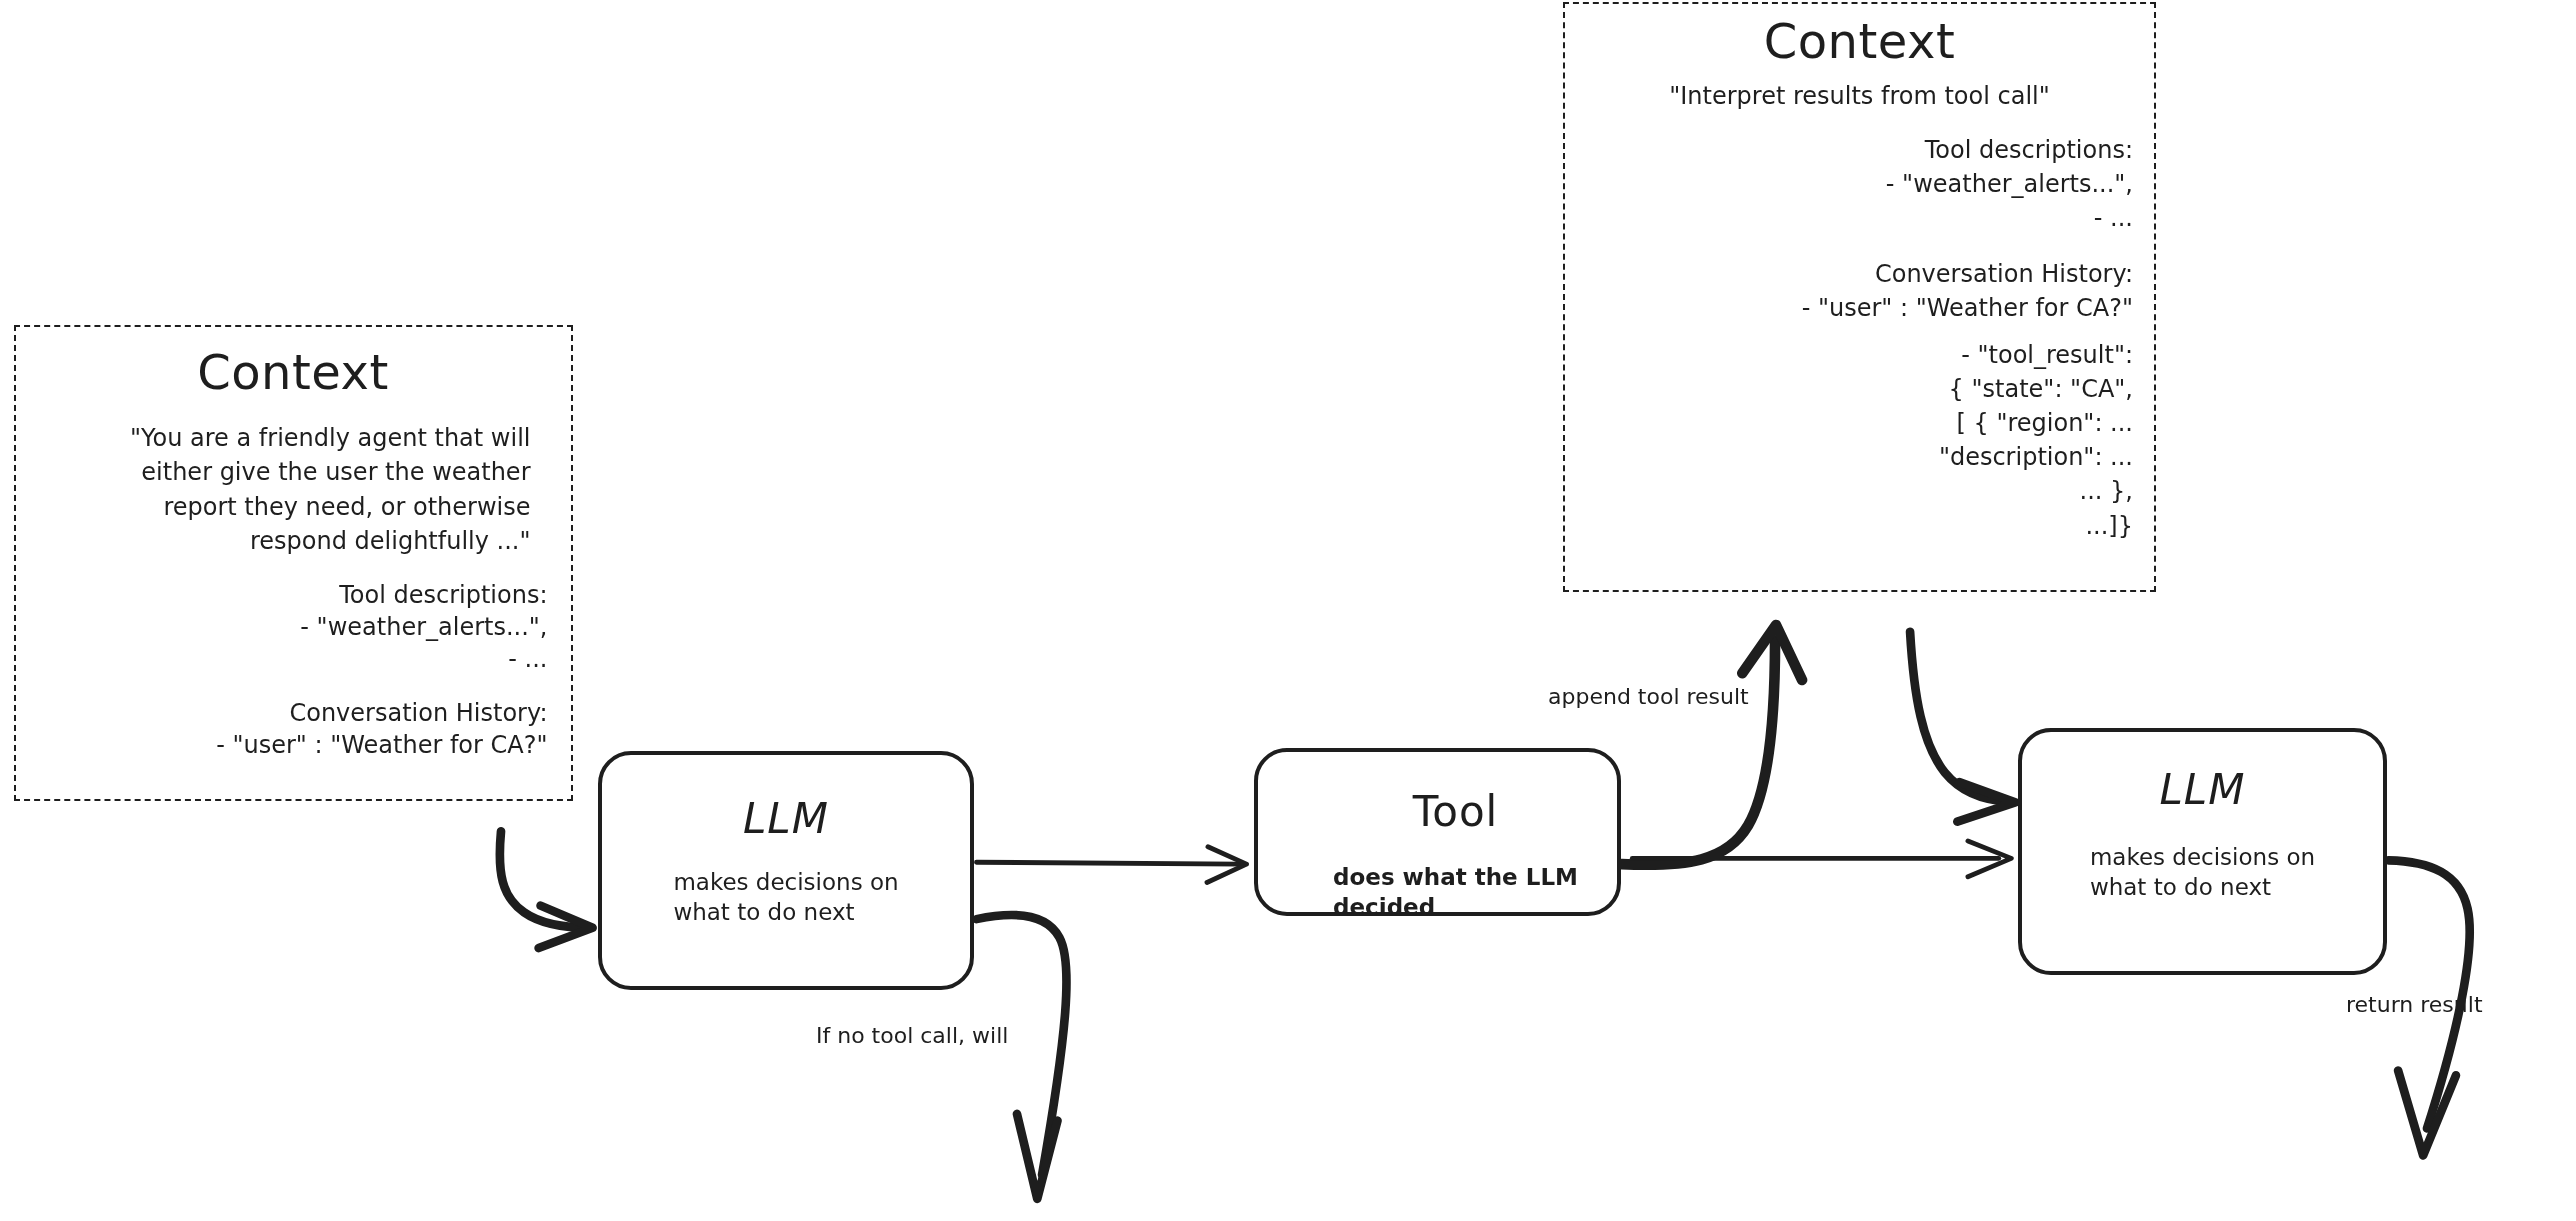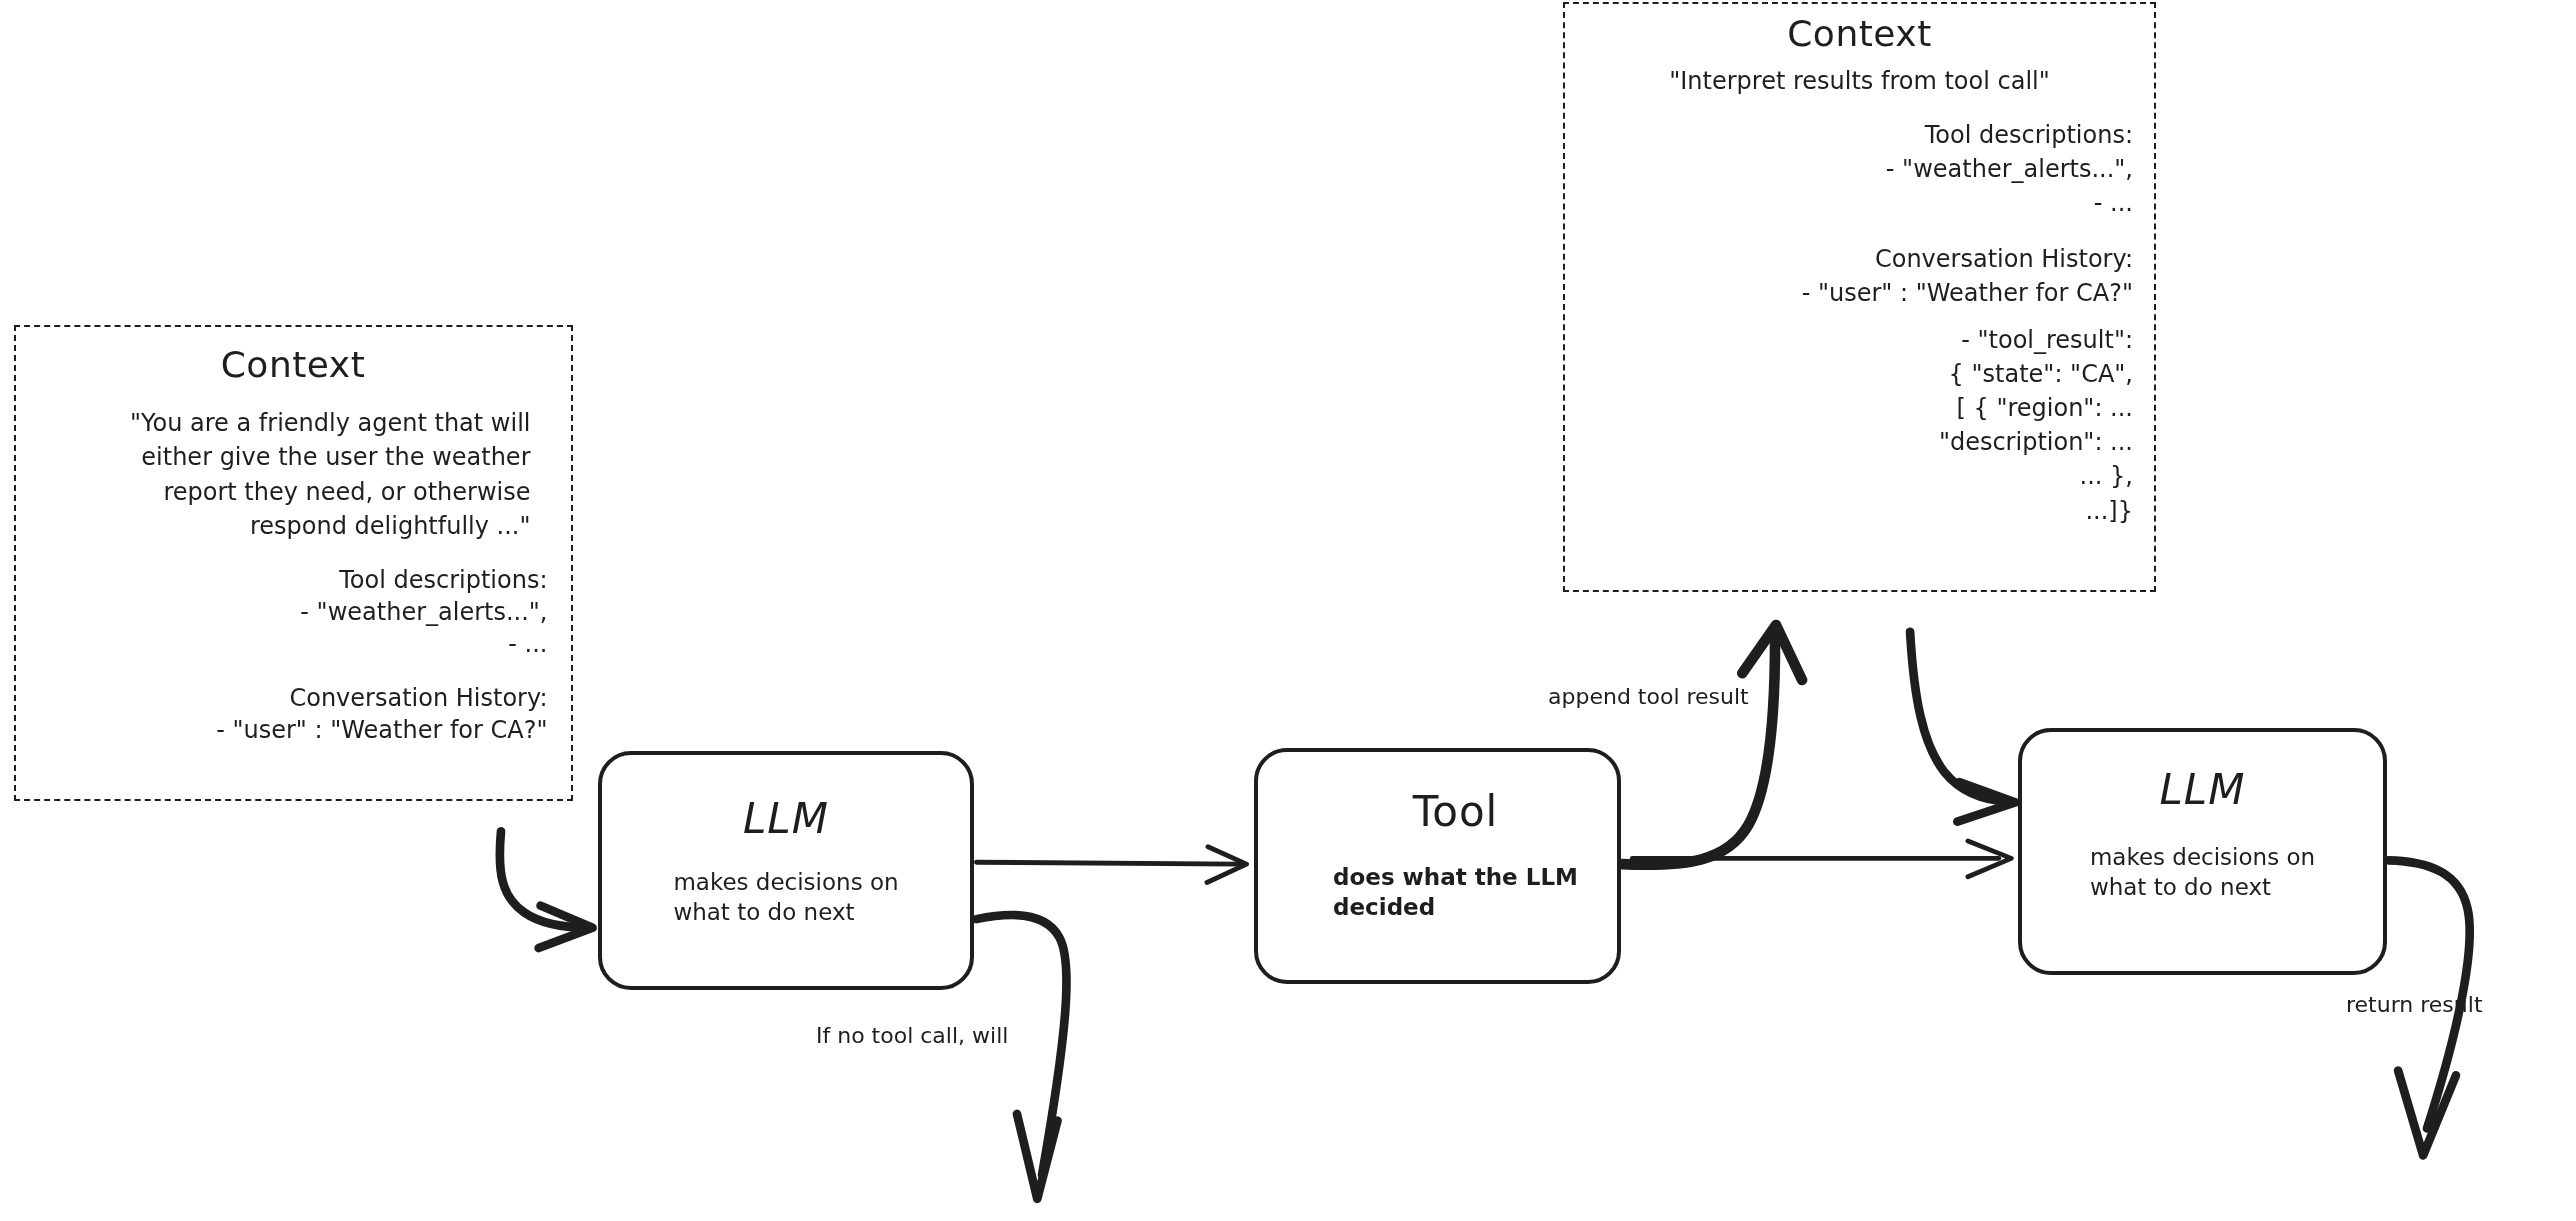--- a/index.html
+++ b/index.html
@@ -29,7 +29,7 @@
   .context-title {
     text-align: center;
     font-family: "DejaVu Sans", sans-serif;
-    font-size: 36px;
+    font-size: 48px;
     font-weight: 400;
     color: #1e1e1e;
     letter-spacing: 0.5px;

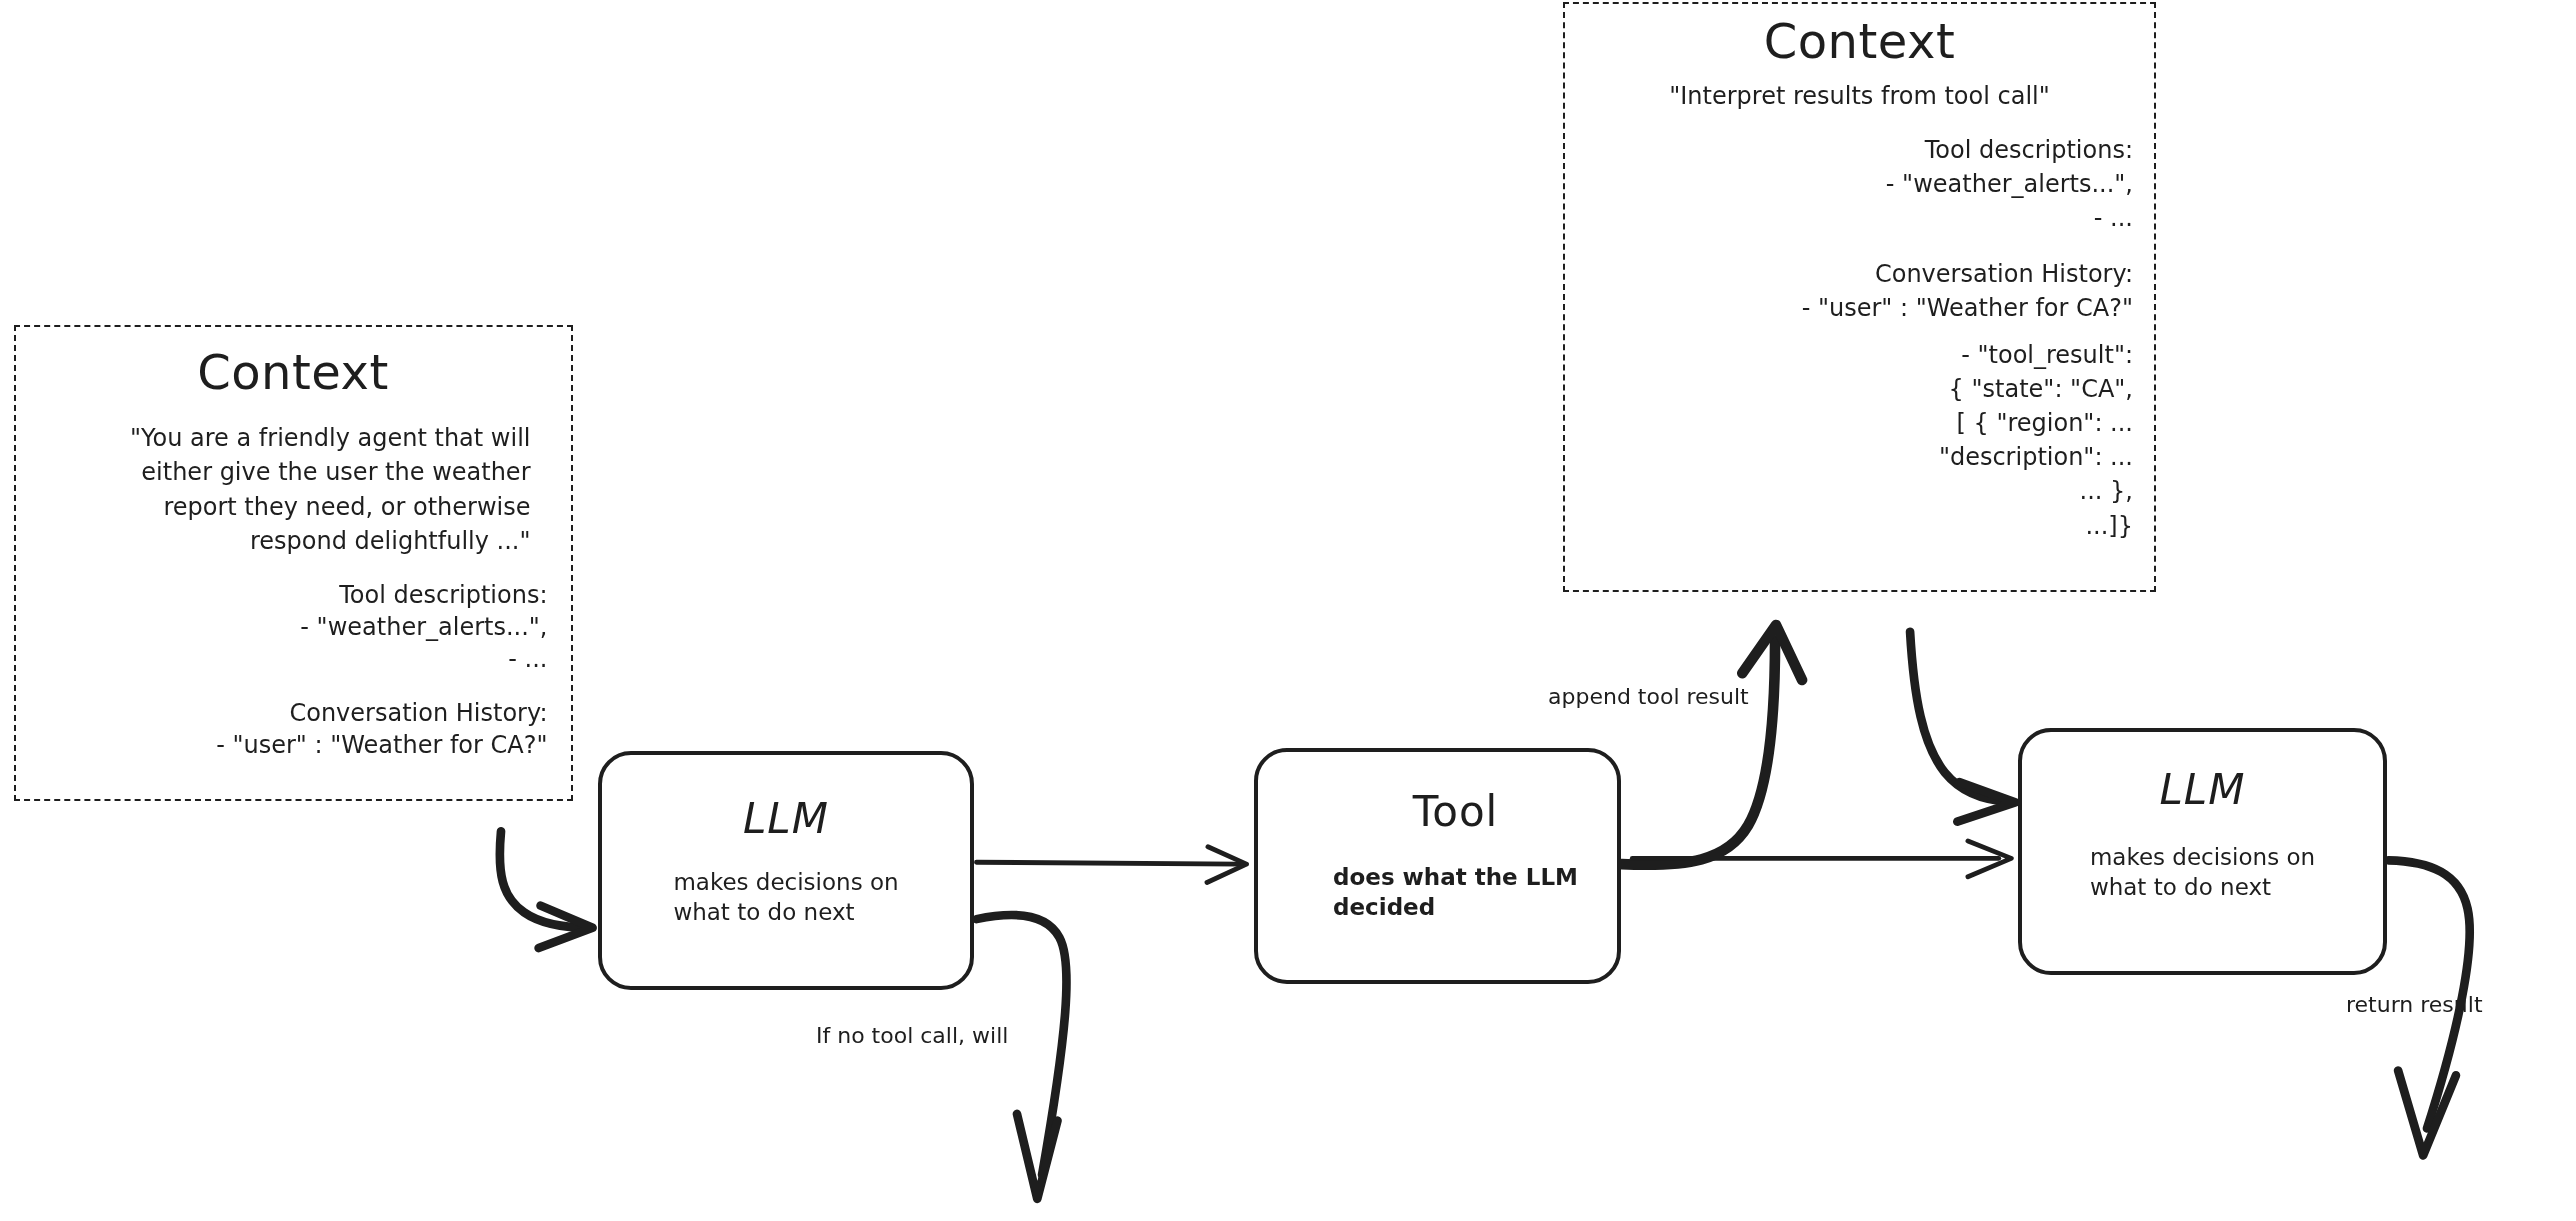--- a/index.html
+++ b/index.html
@@ -121,7 +121,7 @@
     text-align: left;
   }
   #node-llm-1 { left: 598px;  top: 751px; width: 376px; height: 239px; }
-  #node-tool  { left: 1254px; top: 748px; width: 367px; height: 236px; padding-left: 36px; }
+  #node-tool  { left: 1254px; top: 748px; width: 367px; height: 168px; padding-left: 36px; }
   #node-llm-2 { left: 2018px; top: 728px; width: 369px; height: 247px; }
 
   #node-llm-1 .node-title { margin-top: 39px; }

